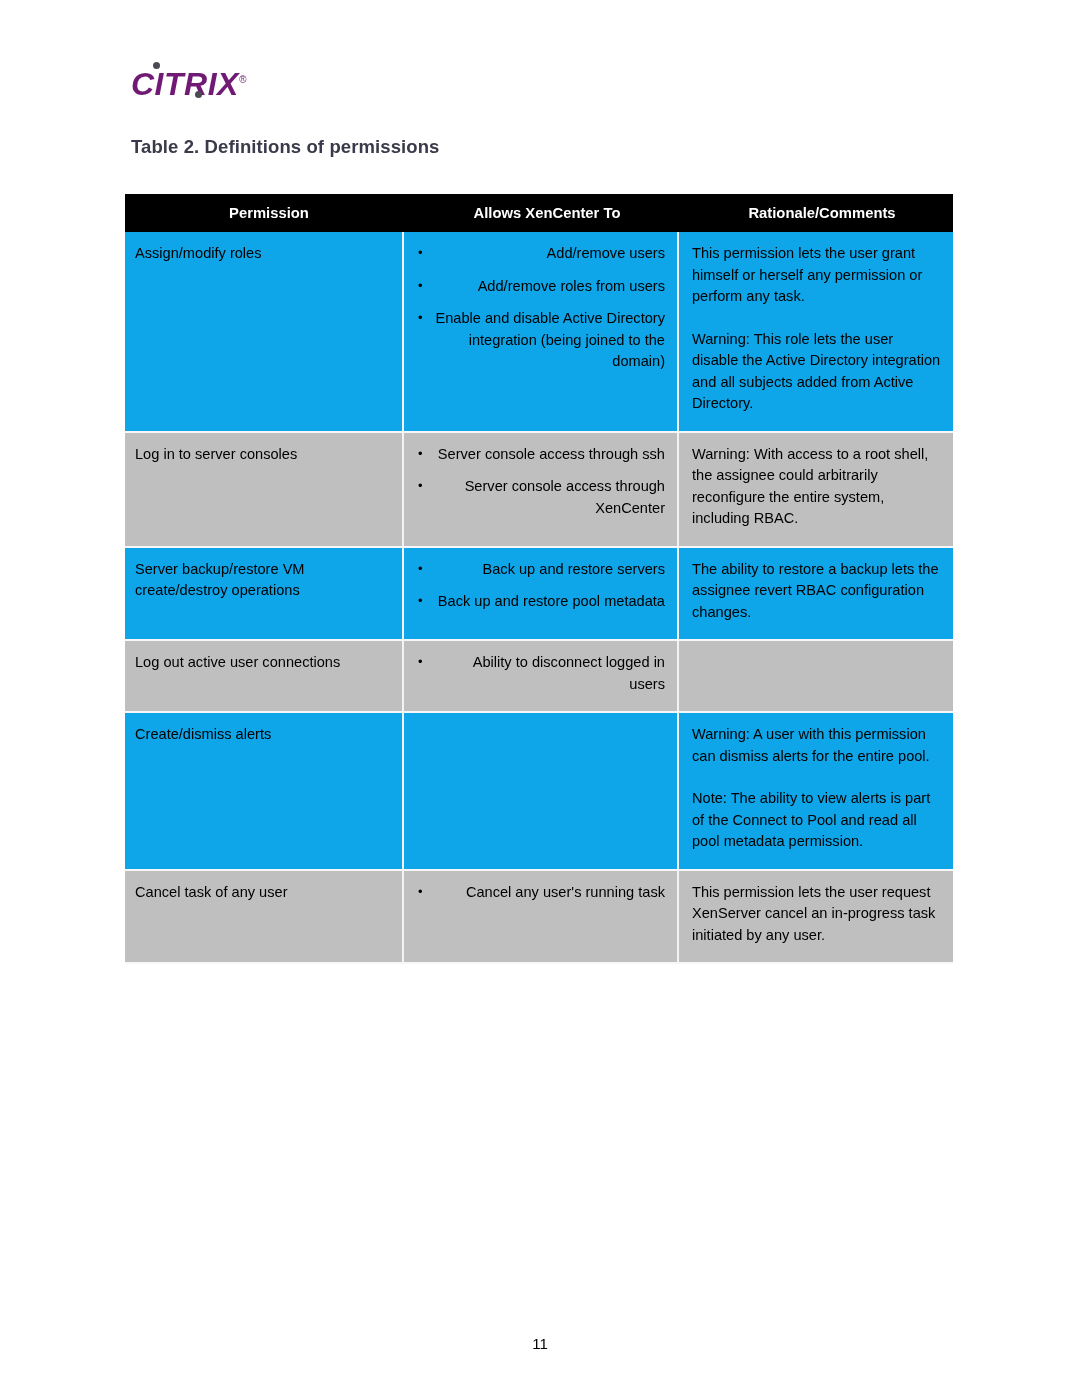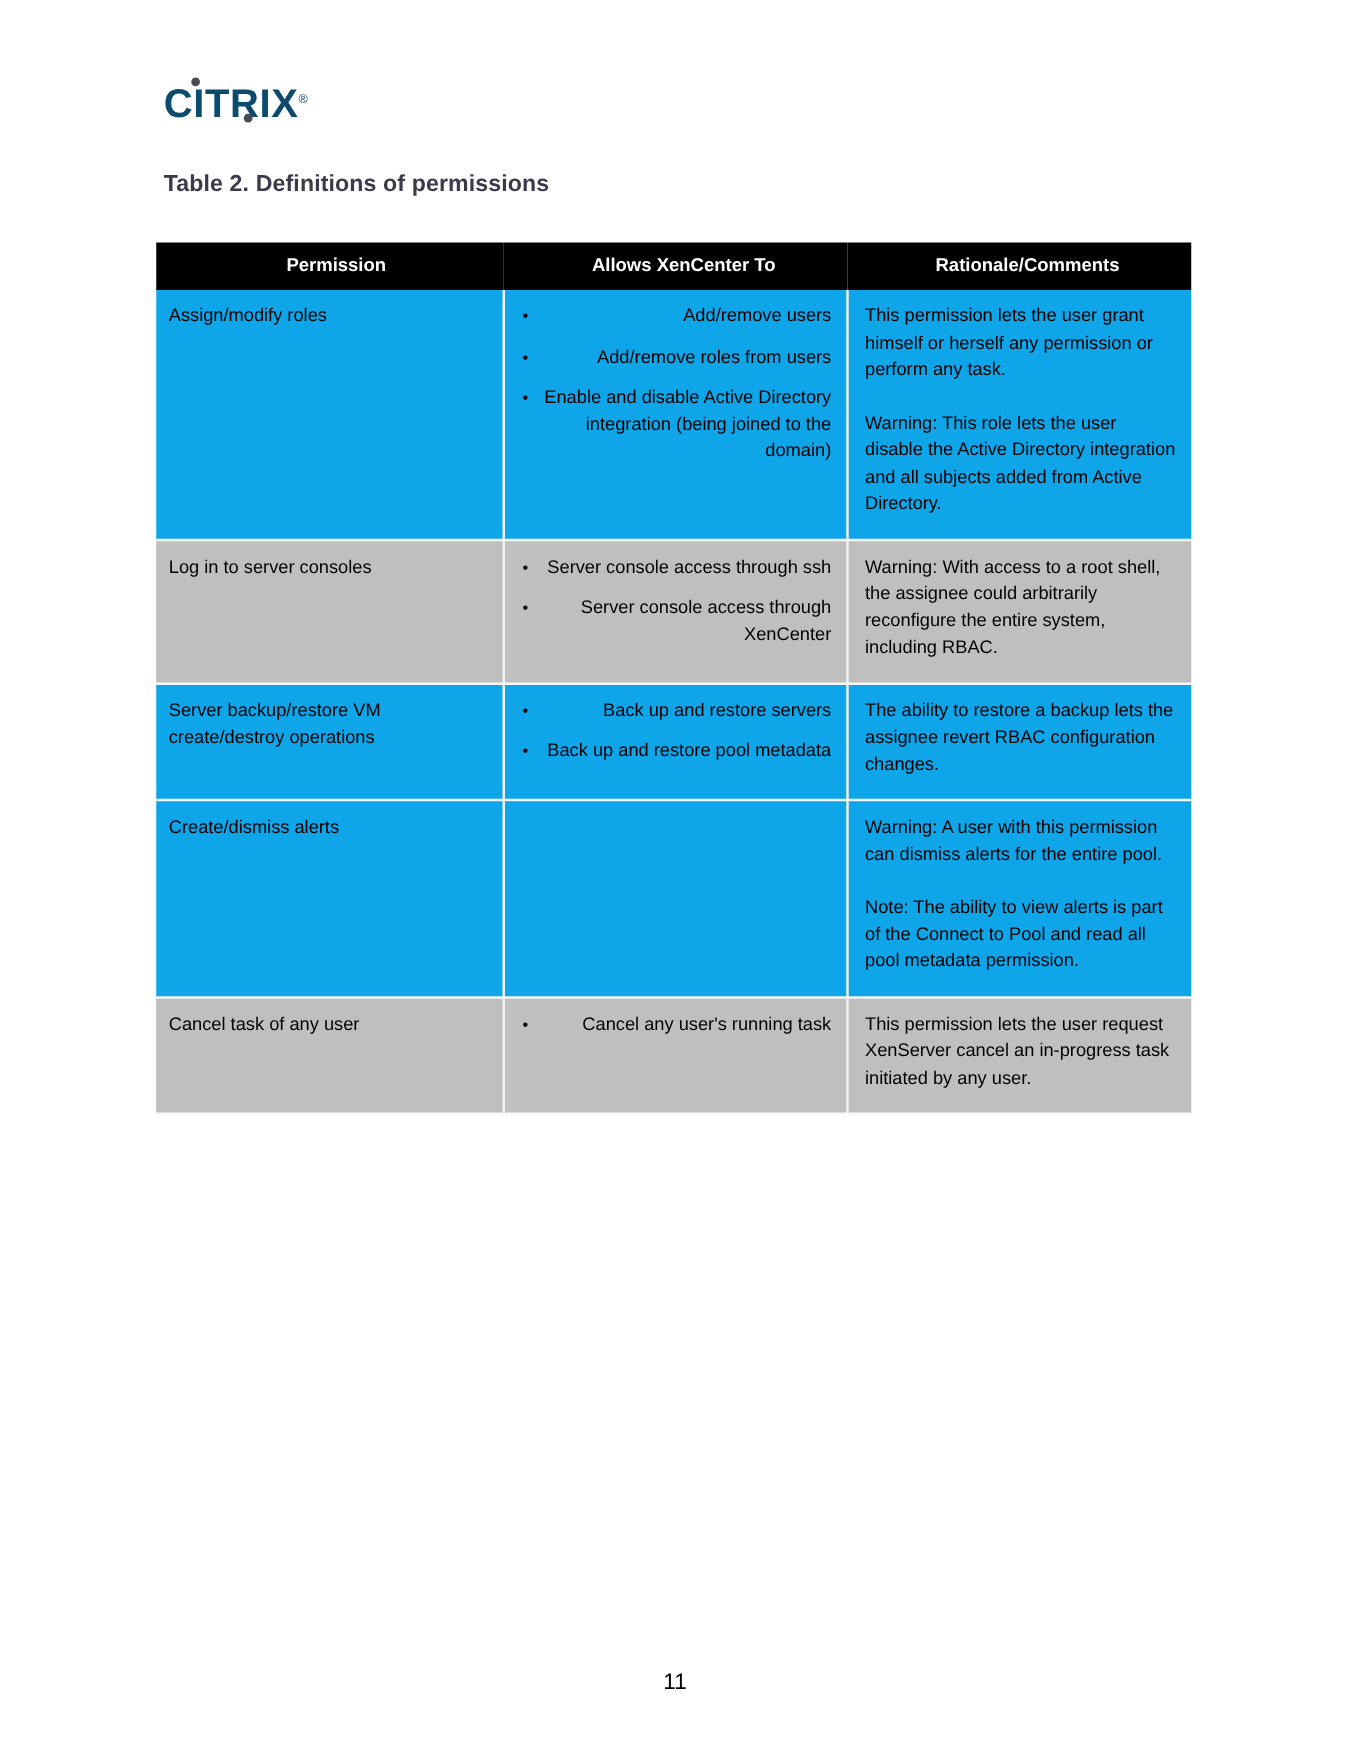--- a/index.html
+++ b/index.html
@@ -29,11 +29,12 @@
     font-weight: bold;
     font-size: 32px;
     letter-spacing: 0.5px;
-    color: #0c4a6e;
+    color: #701a75;
     line-height: 40px;
     position: relative;
     display: inline-block;
     white-space: nowrap;
+    font-style: italic;
   }
   .logo-text .r-dot-under {
     position: absolute;

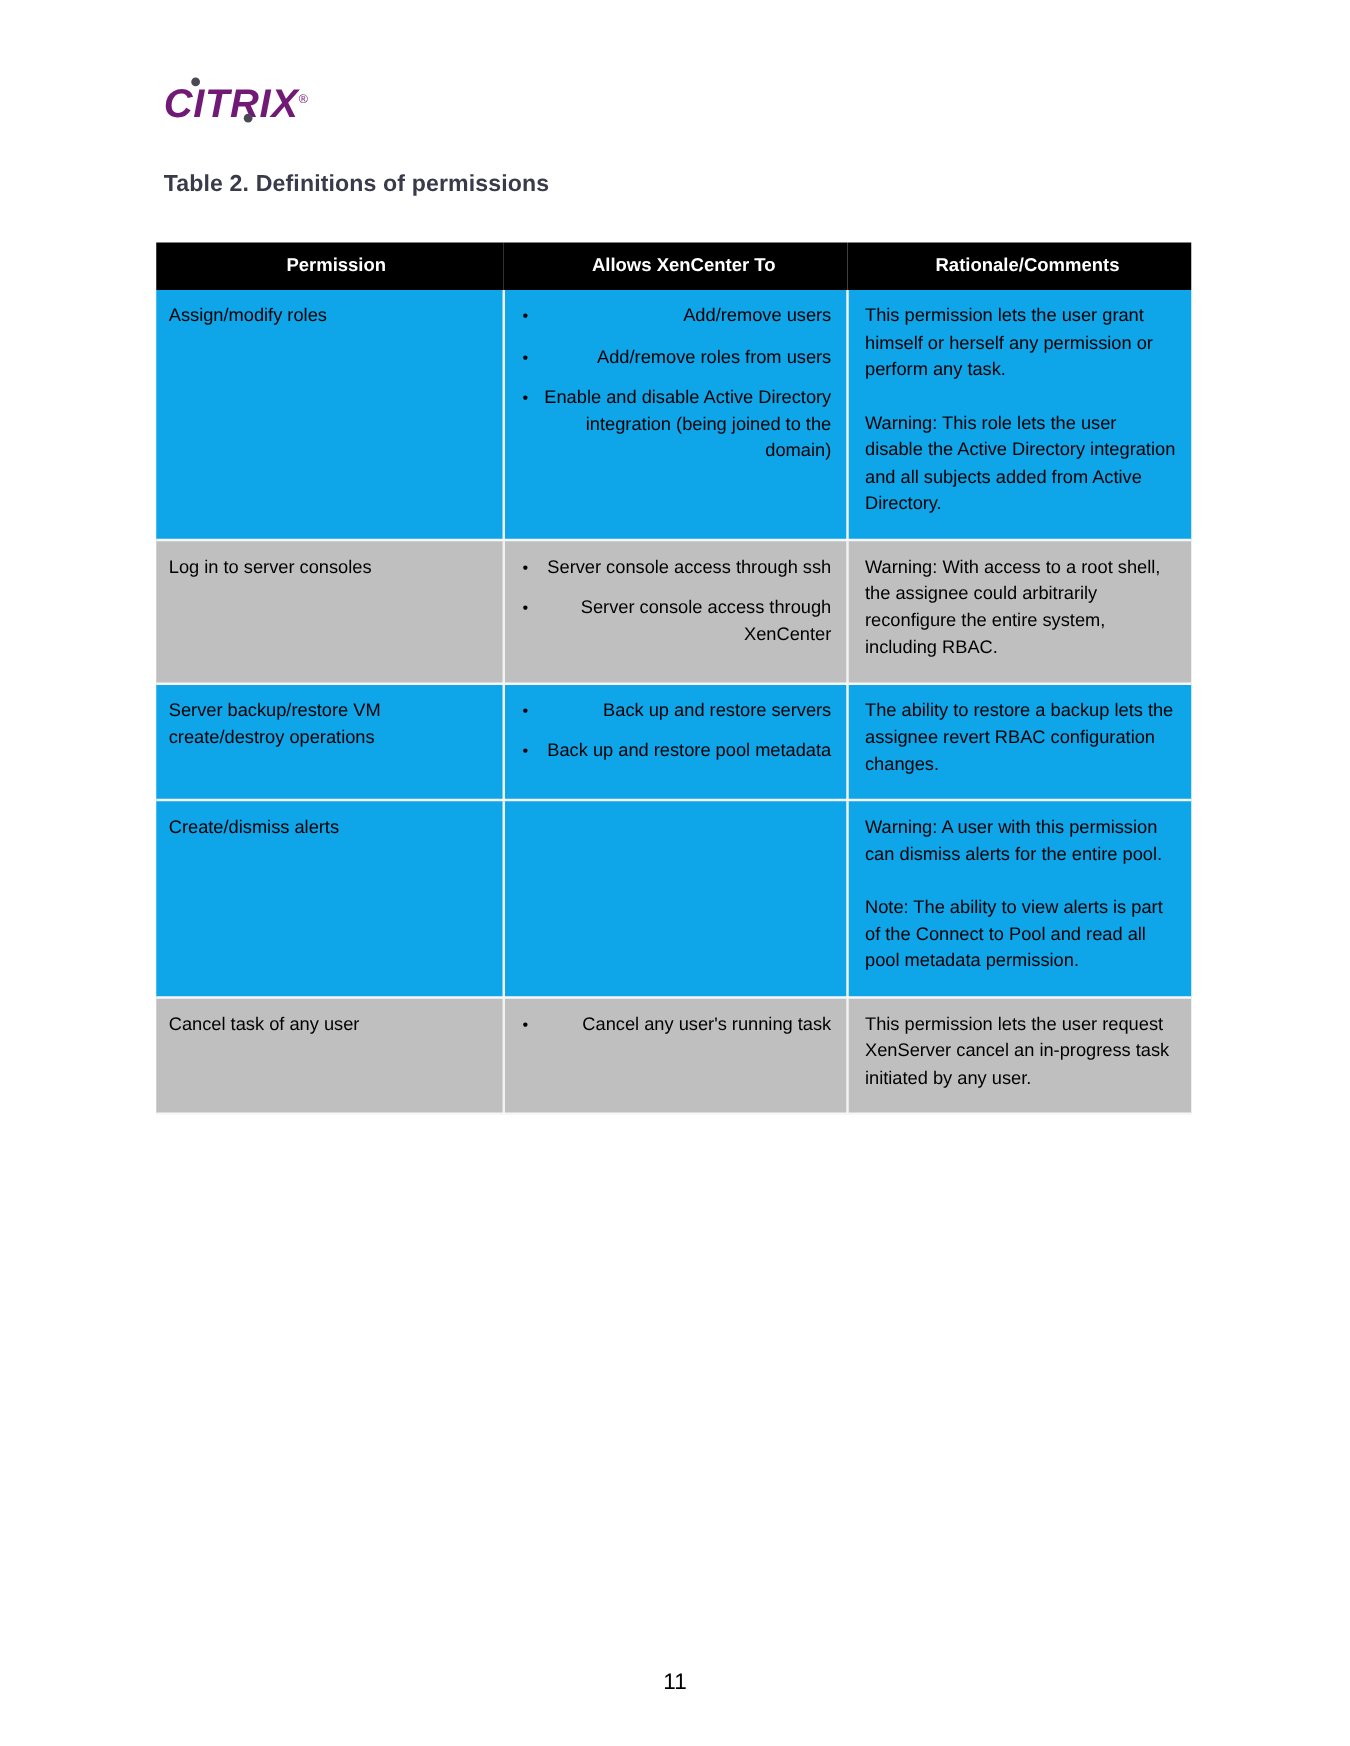--- a/index.html
+++ b/index.html
@@ -224,6 +224,17 @@
           <p class="para">The ability to restore a backup lets the assignee revert RBAC configuration changes.</p>
         </td>
       </tr>
+      <tr class="dark">
+        <td class="col1">
+          <div class="cell-text">Log out active user connections</div>
+        </td>
+        <td class="col2">
+          <ul class="bullets">
+            <li>Ability to disconnect logged in users</li>
+          </ul>
+        </td>
+        <td class="col3"></td>
+      </tr>
       <tr class="light">
         <td class="col1">
           <div class="cell-text">Create/dismiss alerts</div>

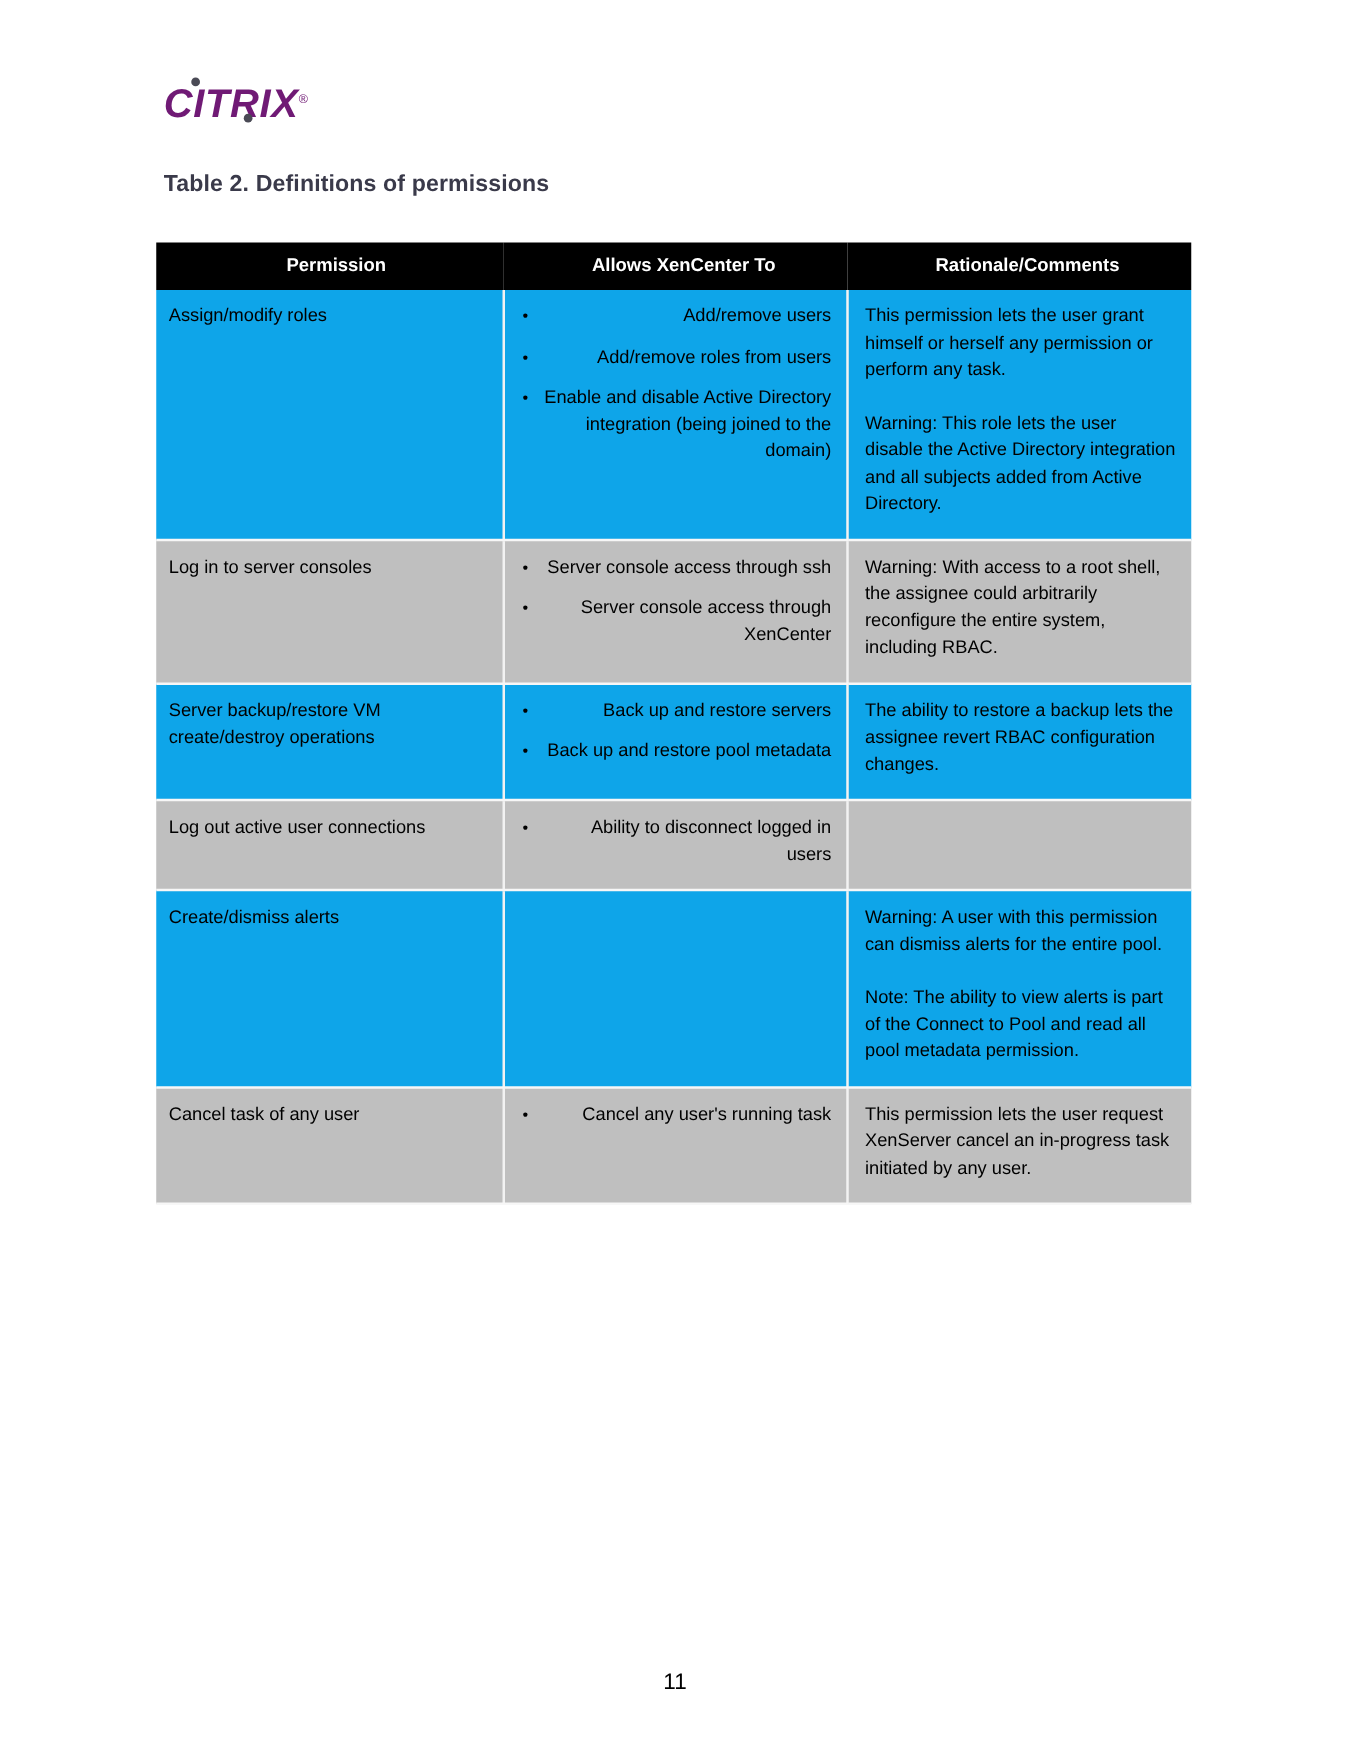--- a/index.html
+++ b/index.html
@@ -153,7 +153,7 @@
     right: 0;
     top: 1335px;
     text-align: center;
-    font-size: 18px;
+    font-size: 15px;
     color: #000000;
   }
 </style>

